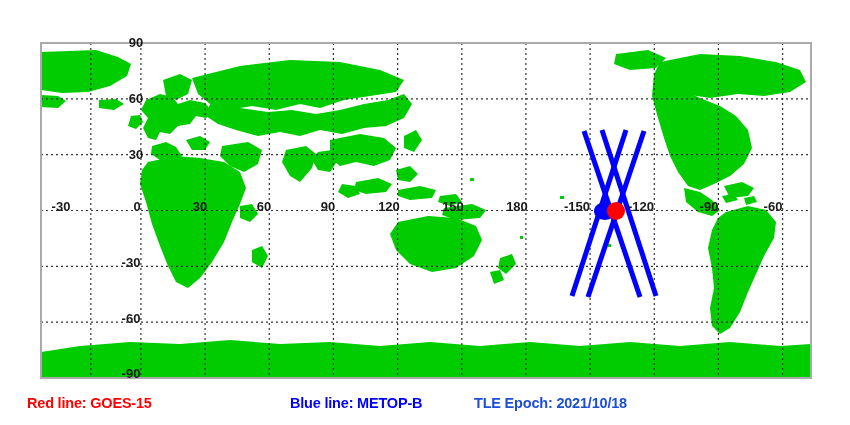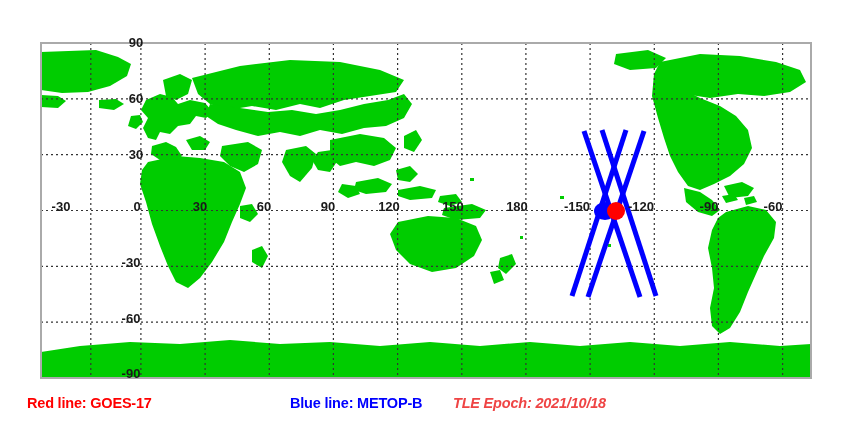--- a/index.html
+++ b/index.html
@@ -181,7 +181,7 @@
   </svg>
 
   <div class="legend">
-    <div class="legend-item" id="legend-goes">Red line: GOES-17</div>
+    <div class="legend-item" id="legend-goes">Red line: GOES-15</div>
     <div class="legend-item" id="legend-metop">Blue line: METOP-B</div>
     <div class="legend-item" id="legend-epoch">TLE Epoch: 2021/10/18</div>
   </div>

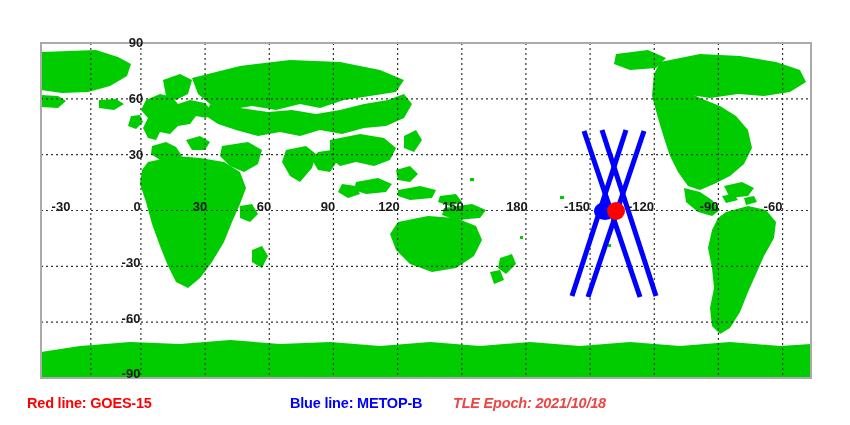--- a/index.html
+++ b/index.html
@@ -18,7 +18,7 @@
   }
   #legend-goes{left:27px;top:0px;color:#ff0000;}
   #legend-metop{left:250px;top:0px;color:#0000ff;margin-left:40px;}
-  #legend-epoch{left:453px;top:0px;color:#ef4444;font-style:italic;}
+  #legend-epoch{left:474px;top:0px;color:#1d4ed8;}
   .axlabel{
     font-family:"Liberation Sans",sans-serif;
     font-size:13px;font-weight:bold;fill:#1a1a1a;

